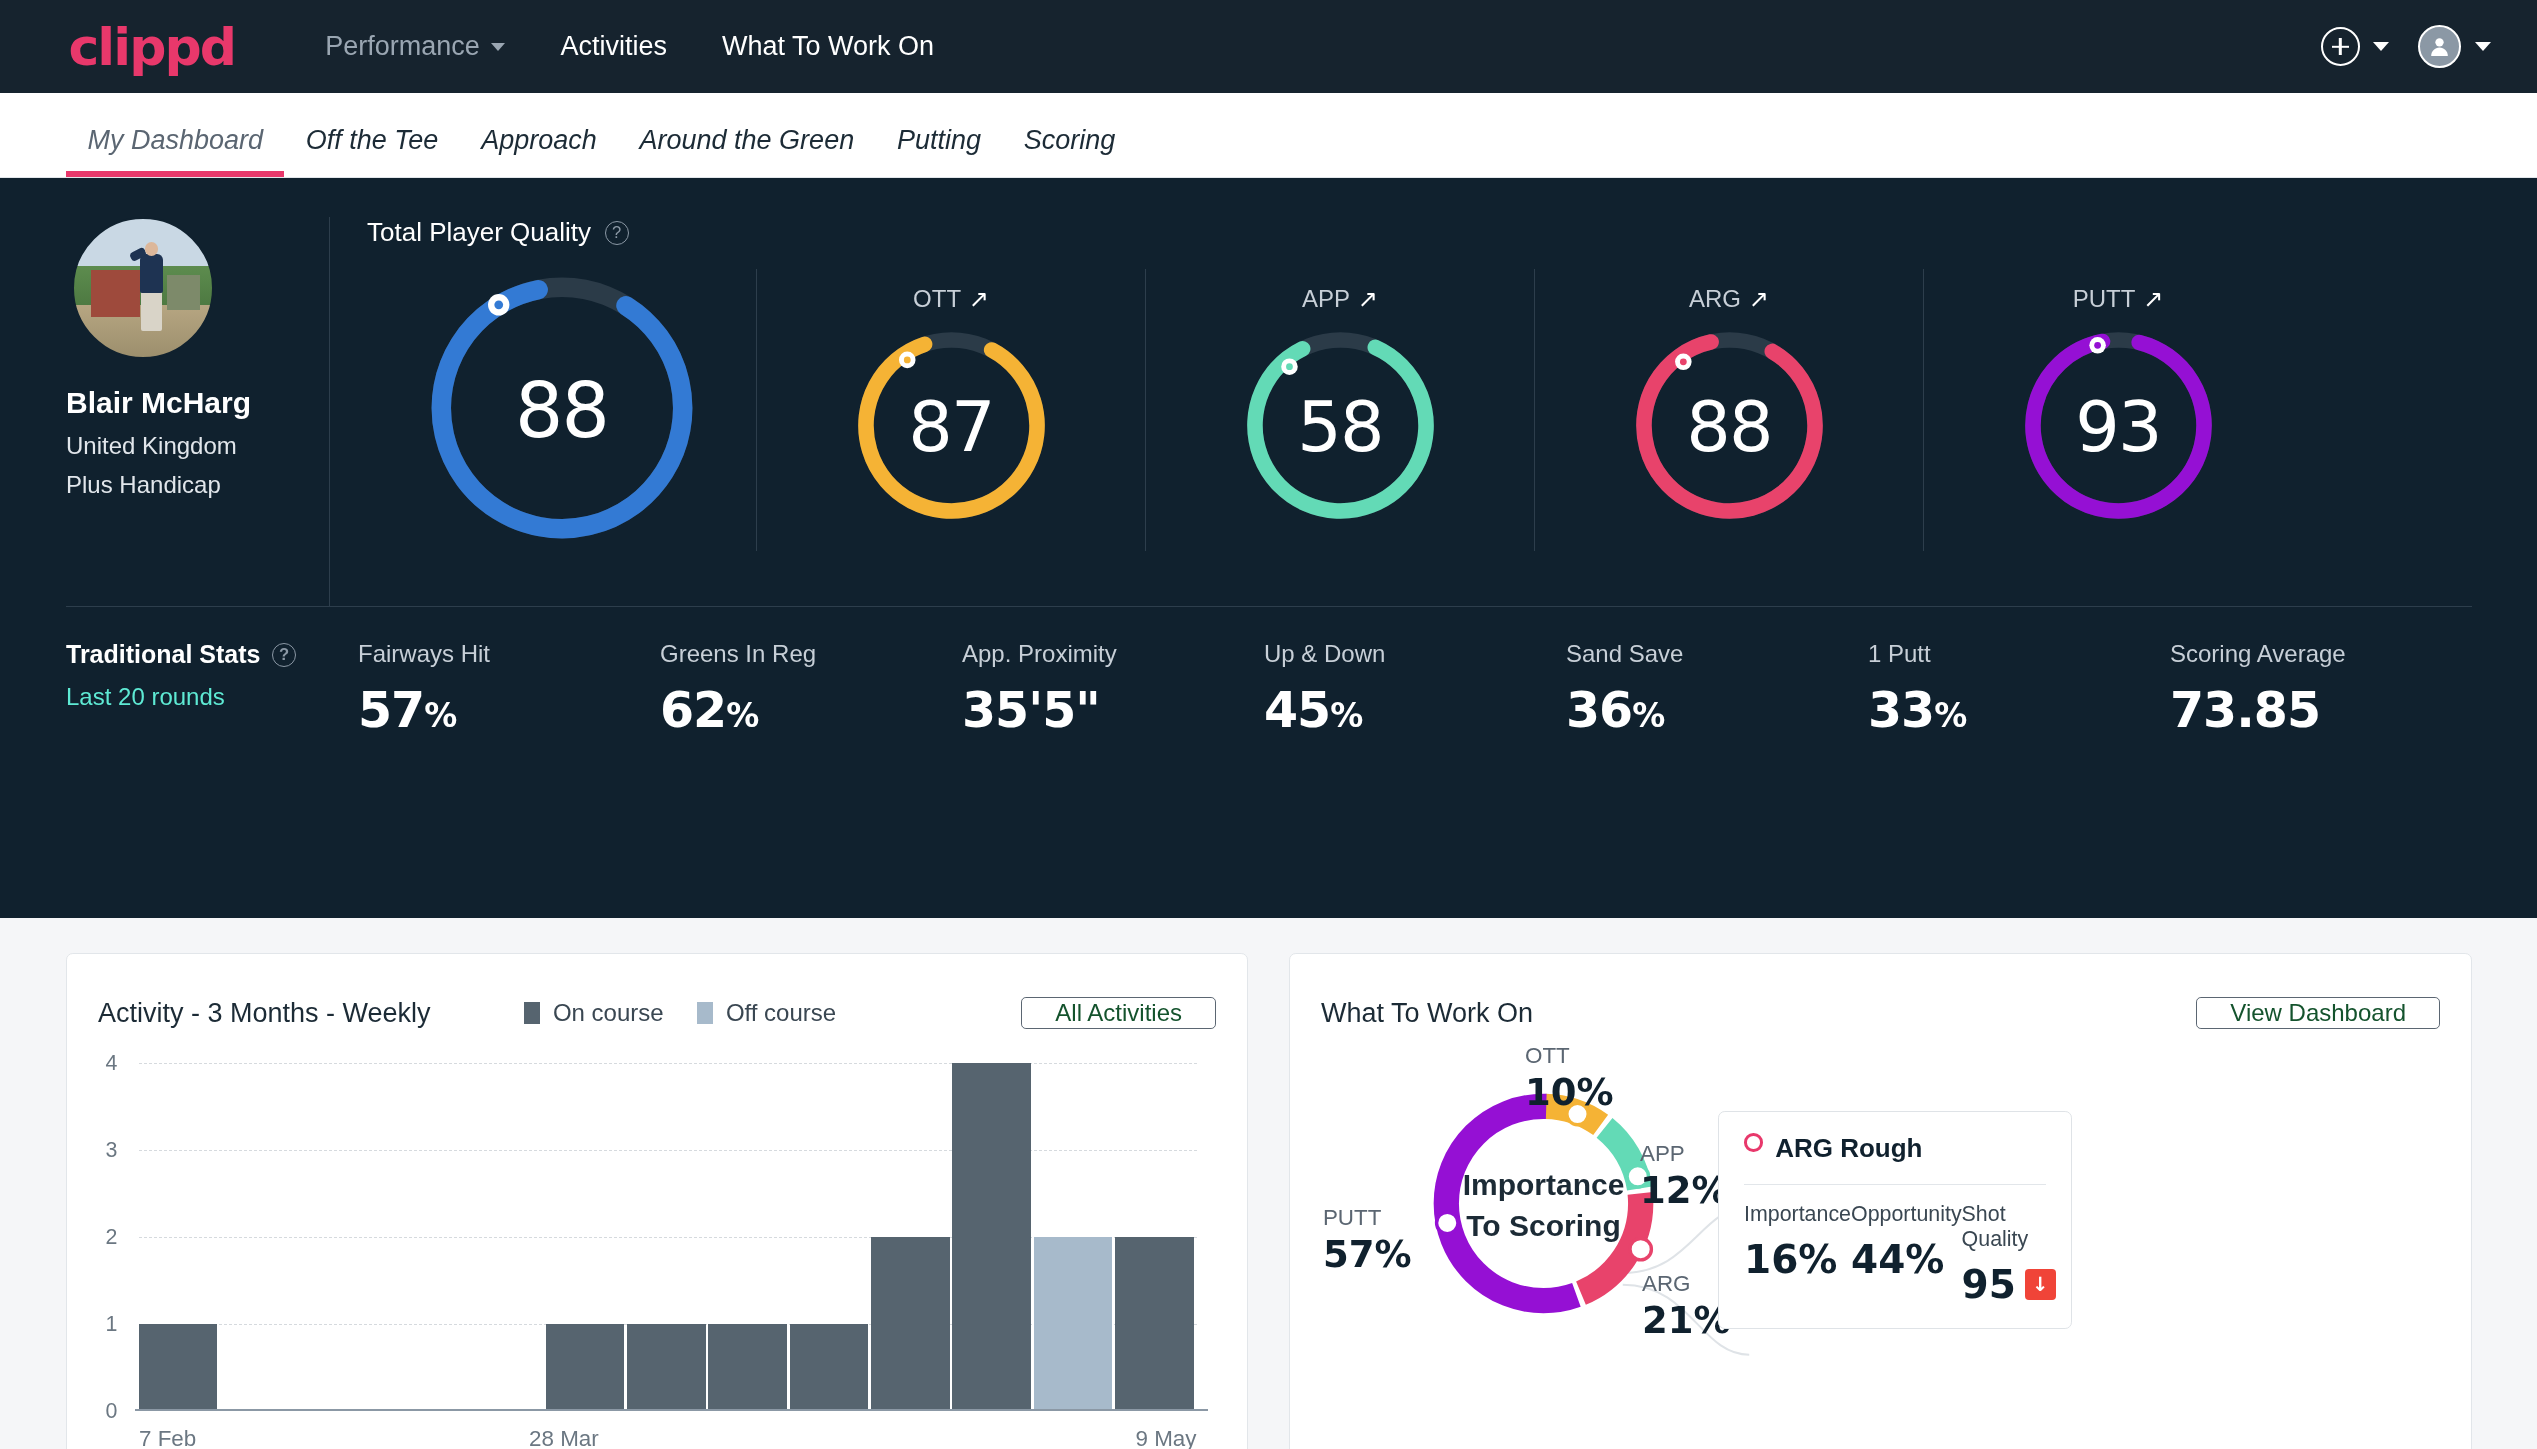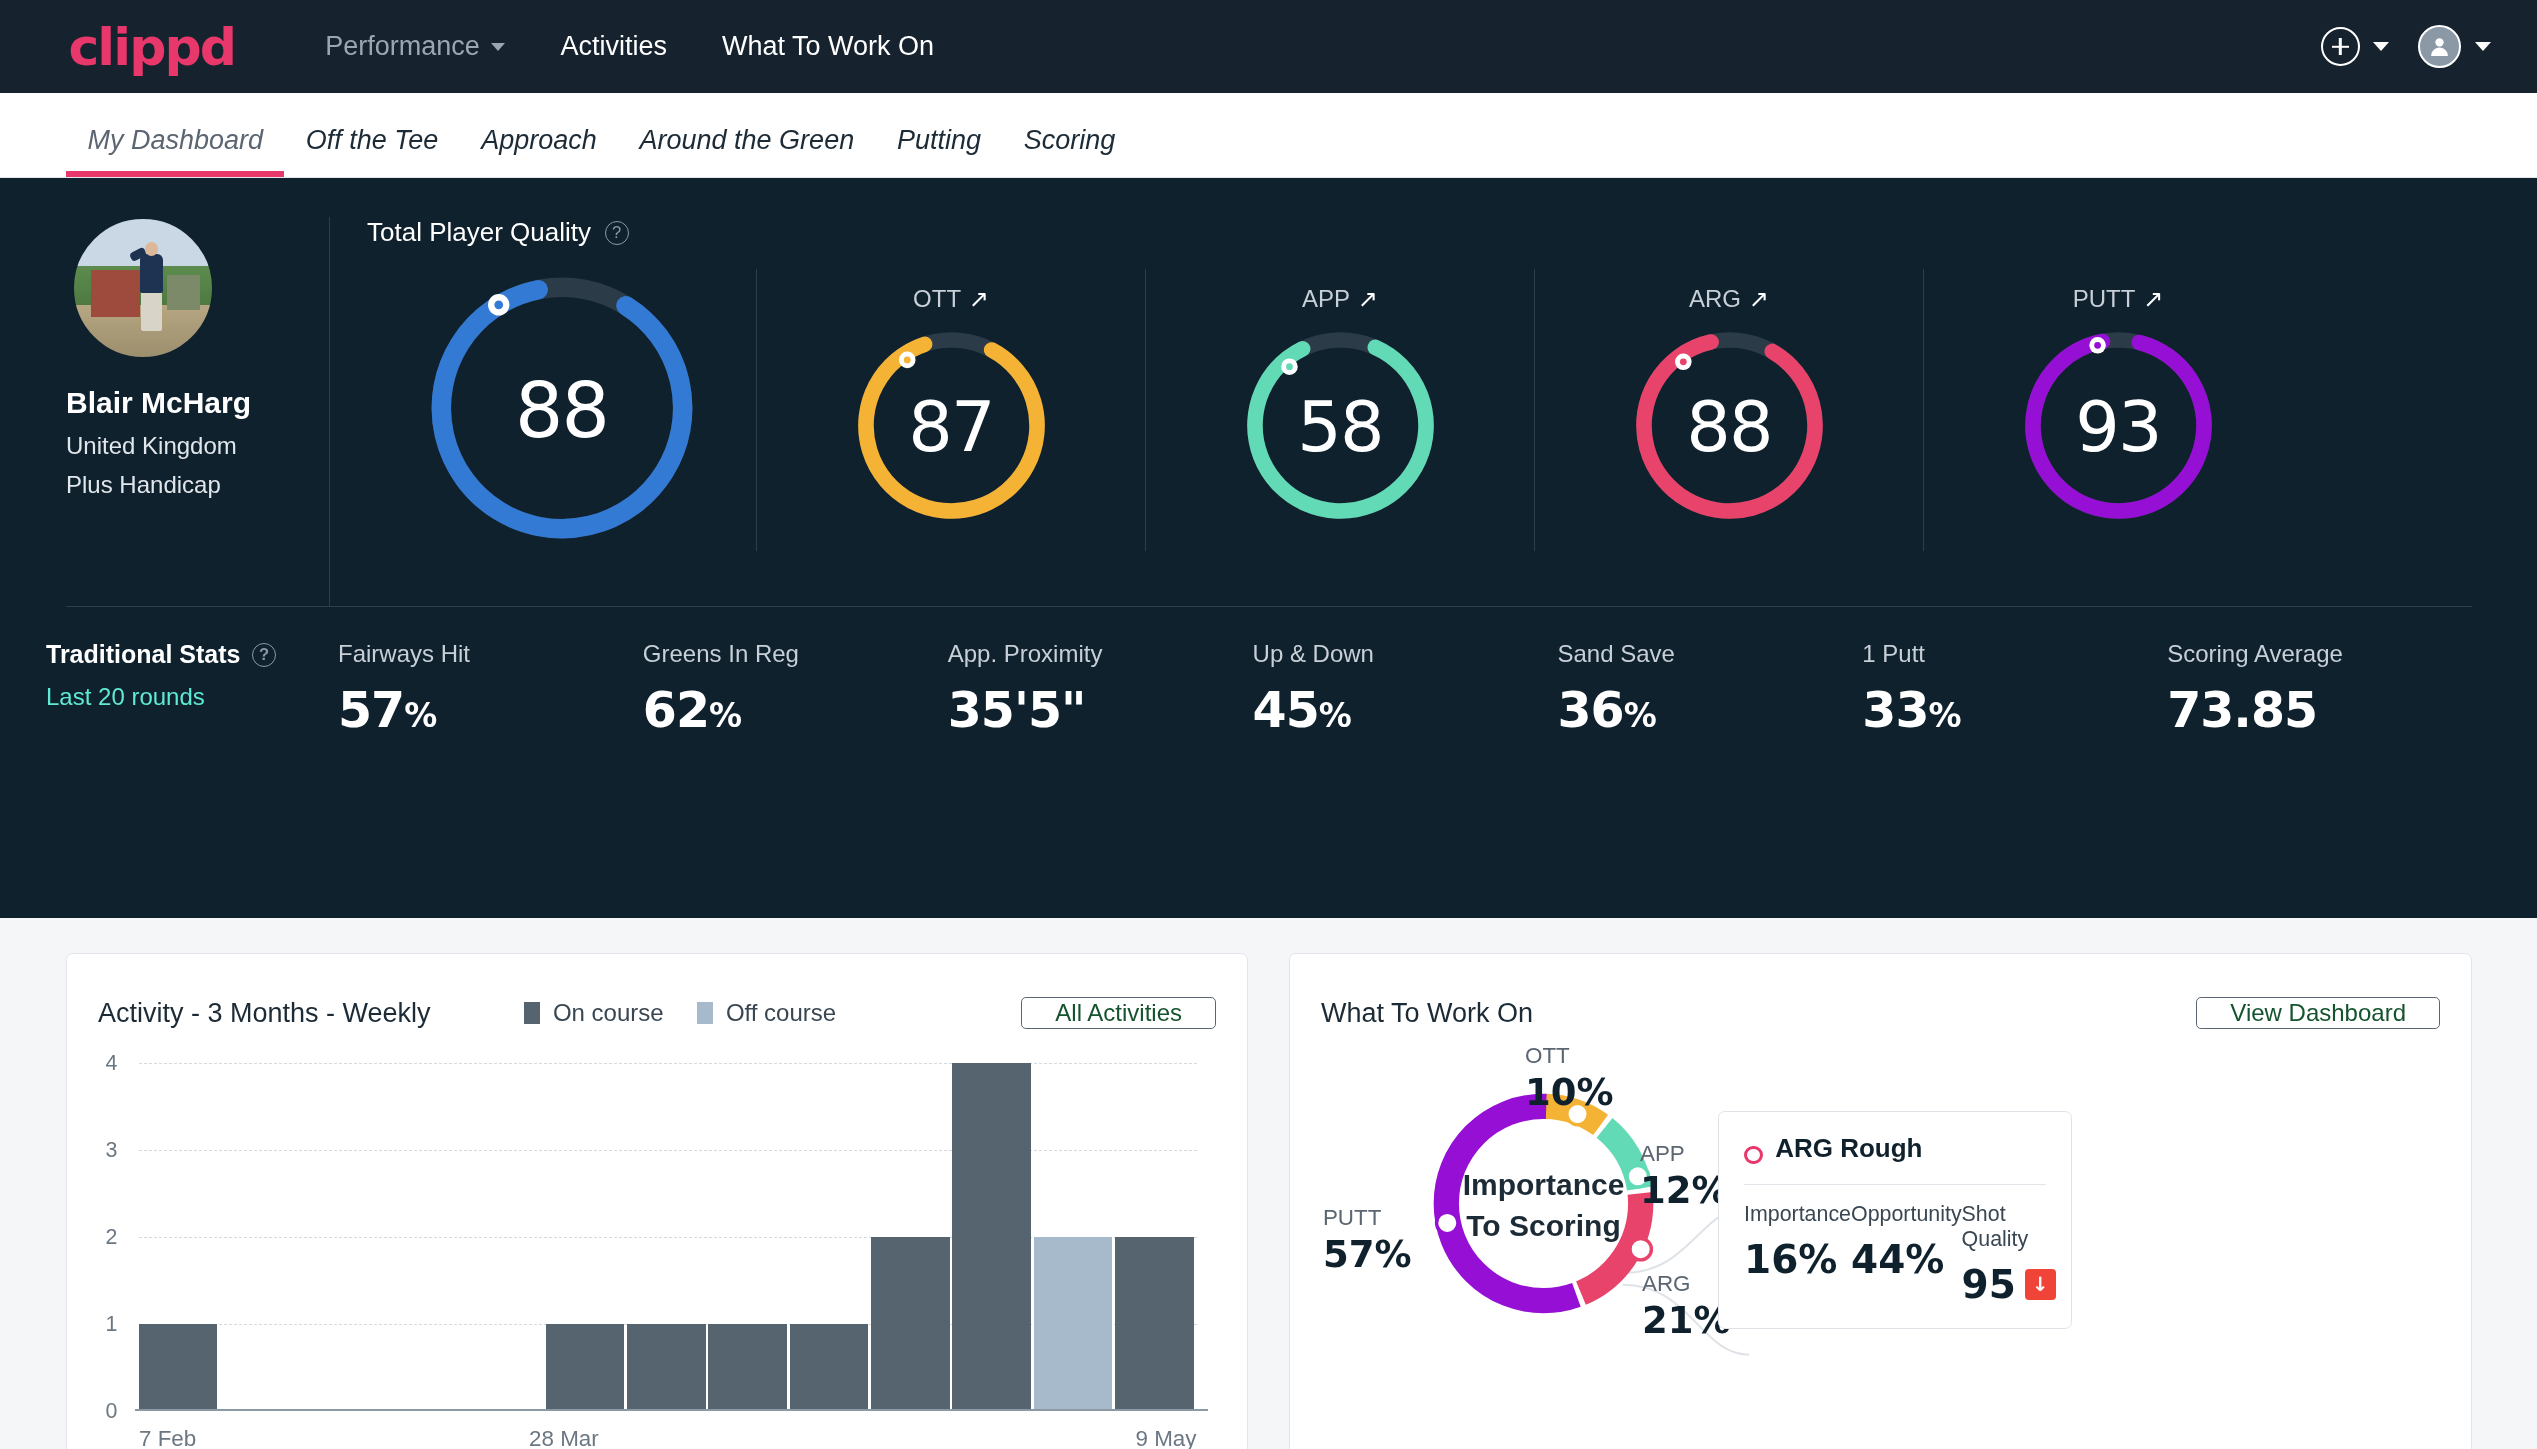--- a/index.html
+++ b/index.html
@@ -138,7 +138,7 @@
   
   .trad-divider { height: 1px; background: #2d3e4c; margin: 0 66px; }
   .trad {
-    display: flex; align-items: flex-start; padding: 33px 66px 0 46px;
+    display: flex; align-items: flex-start; padding: 33px 66px 0 66px;
   }
   .trad-left { width: 292px; }
   .trad-title {

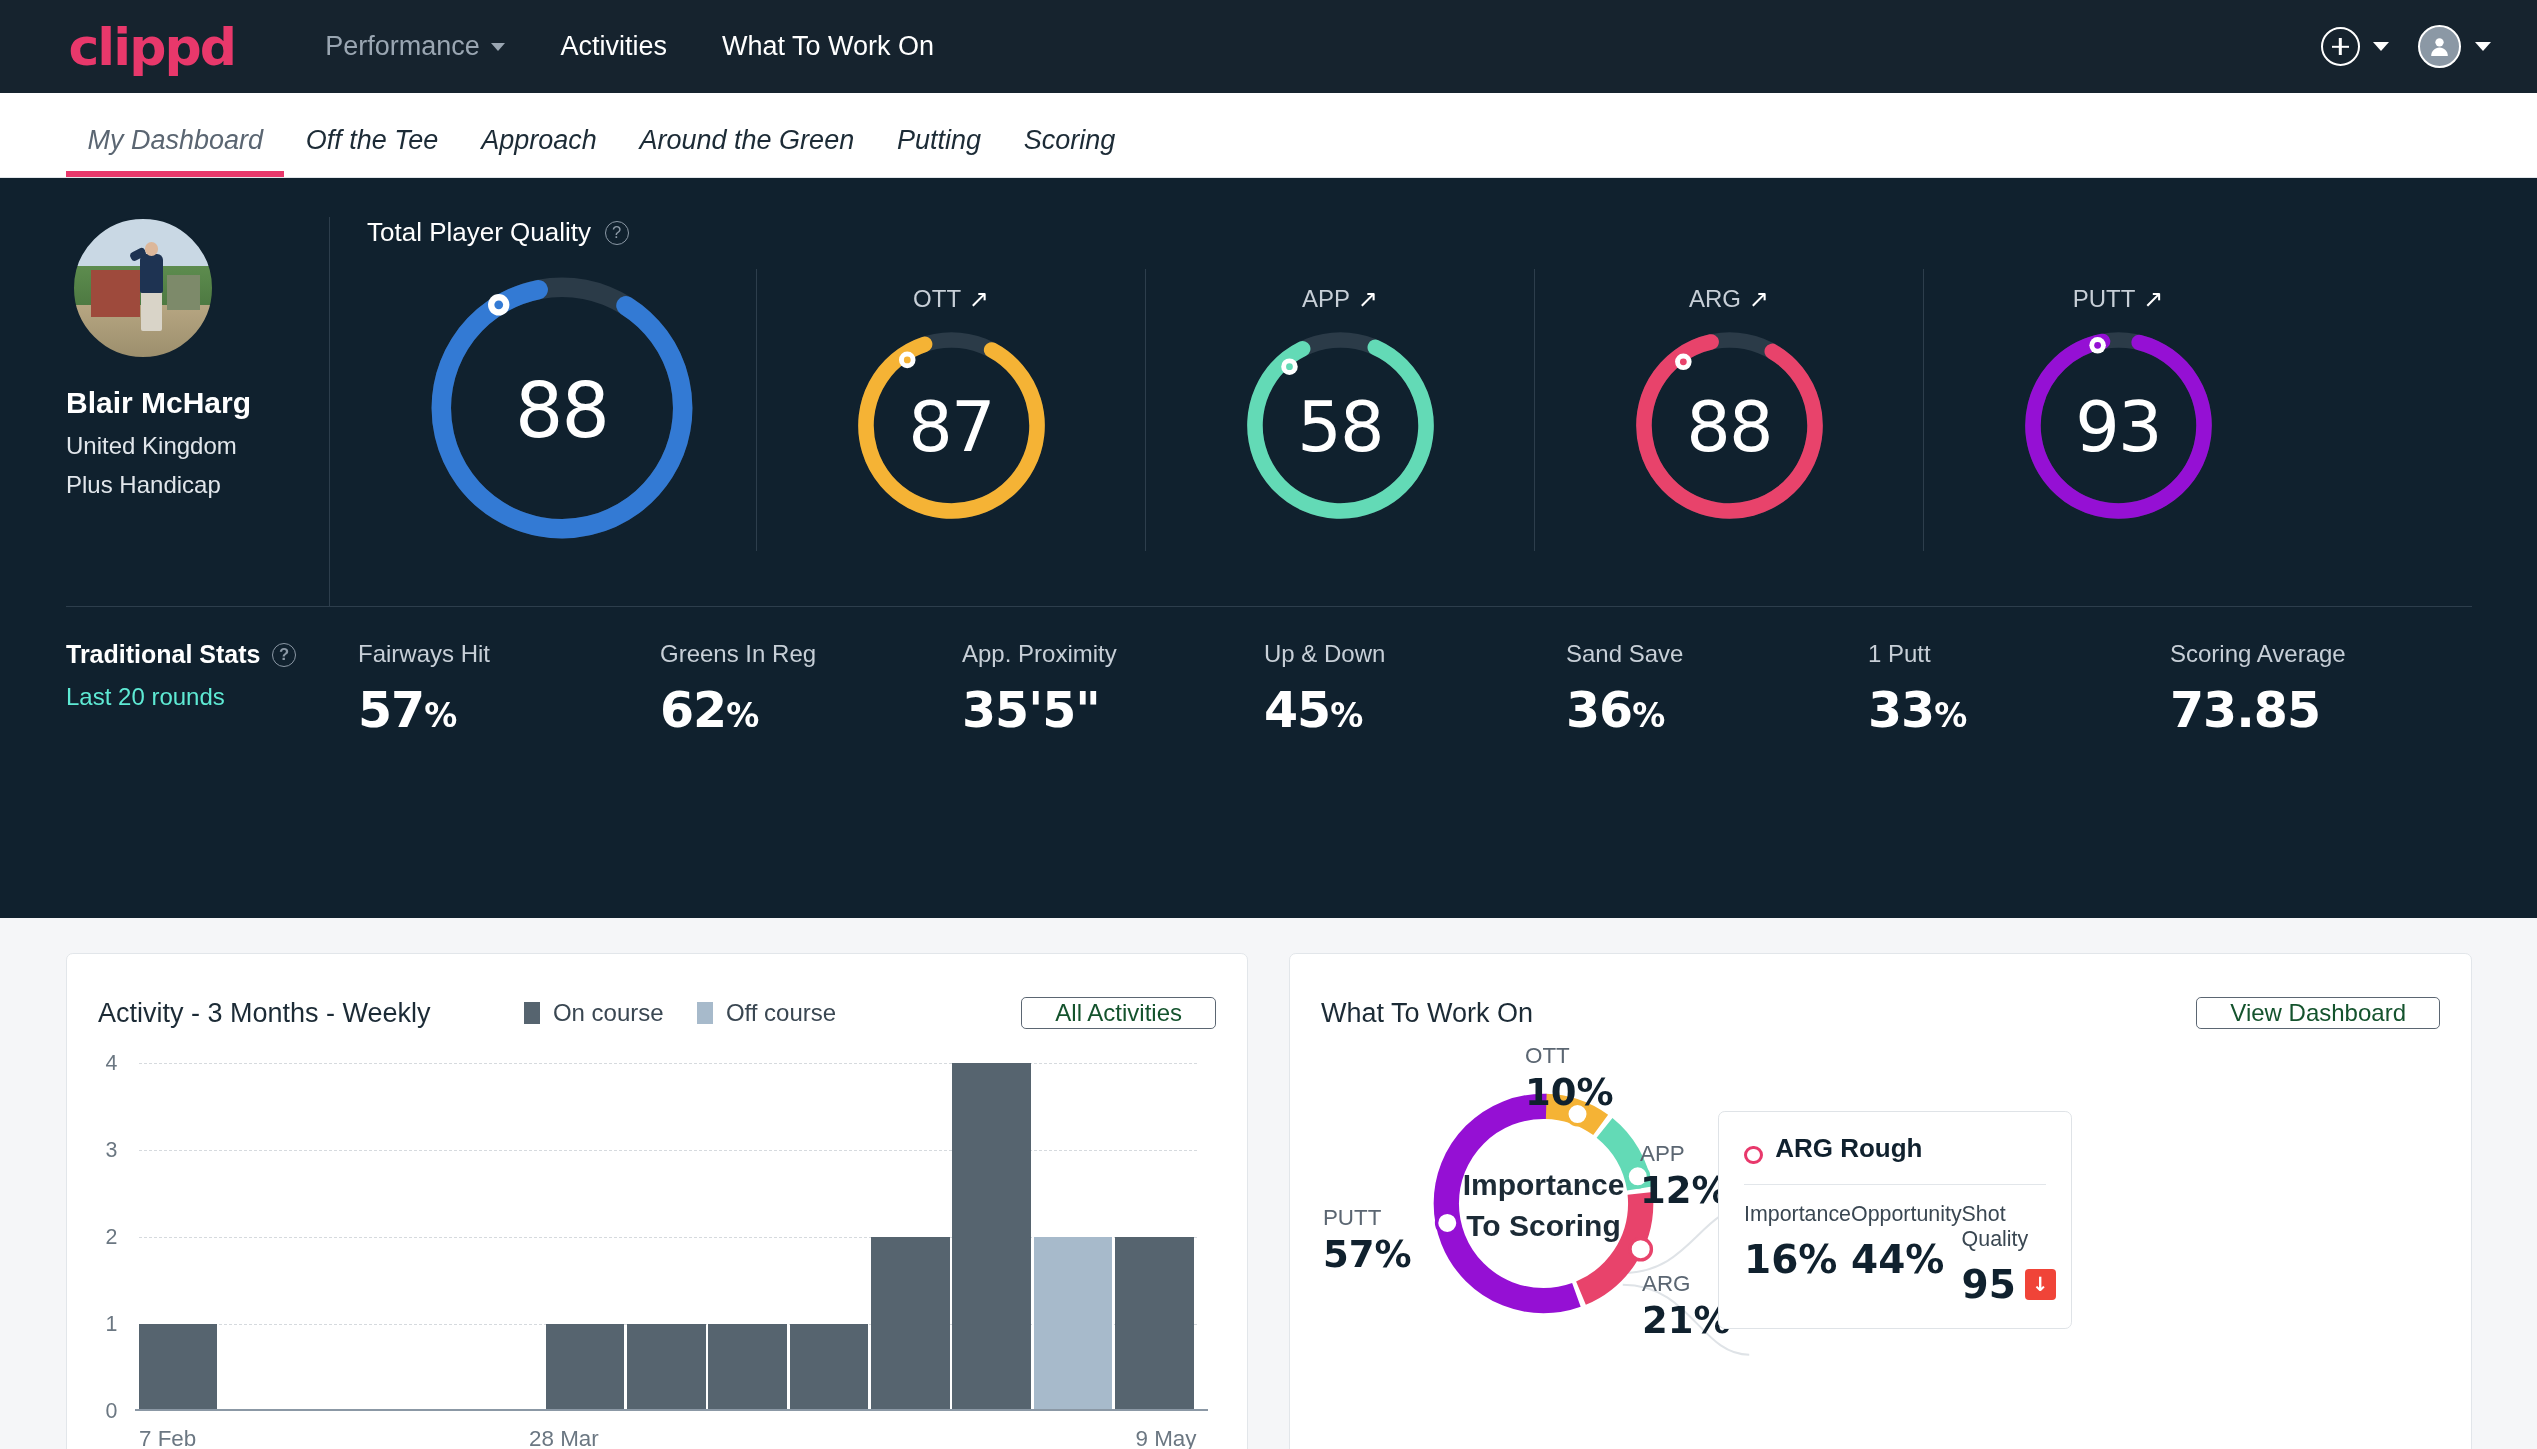--- a/index.html
+++ b/index.html
@@ -229,7 +229,7 @@
     background: #ffffff; border: 1px solid #dfe3e7; border-radius: 6.8px;
     padding: 21.4px 25px;
   }
-  .tt-head { display: flex; align-items: flex-end; gap: 12.7px; }
+  .tt-head { display: flex; align-items: flex-start; gap: 12.7px; }
   .tt-ring {
     width: 18.5px; height: 18.5px; border-radius: 50%;
     border: 3.9px solid #e8386b;

